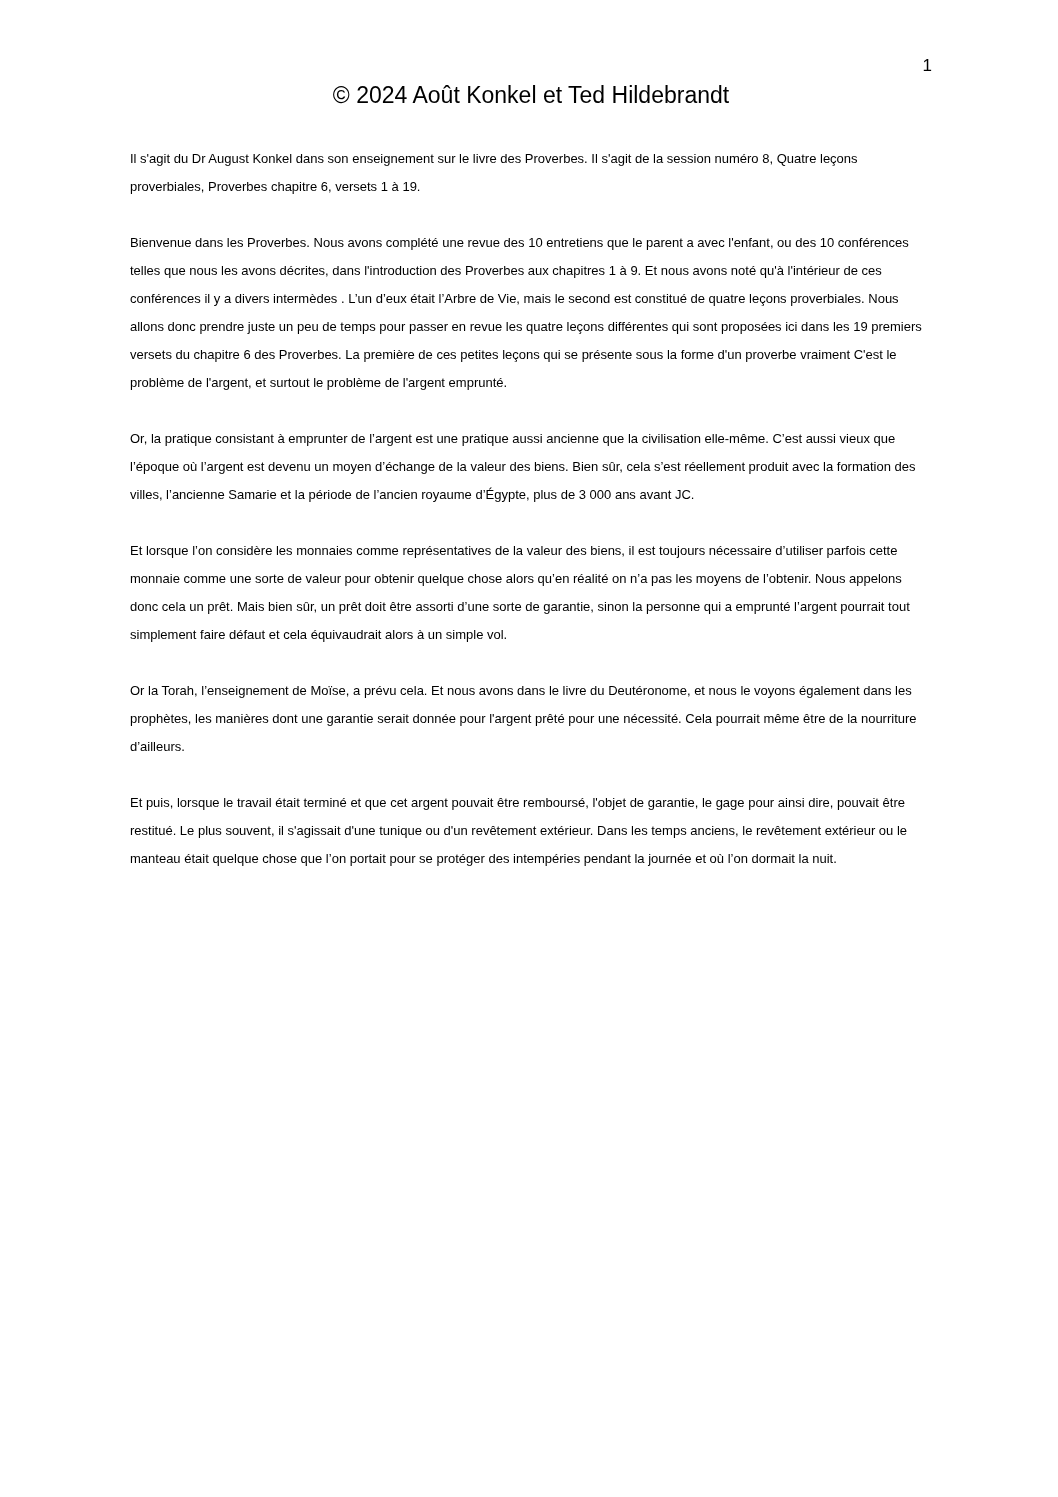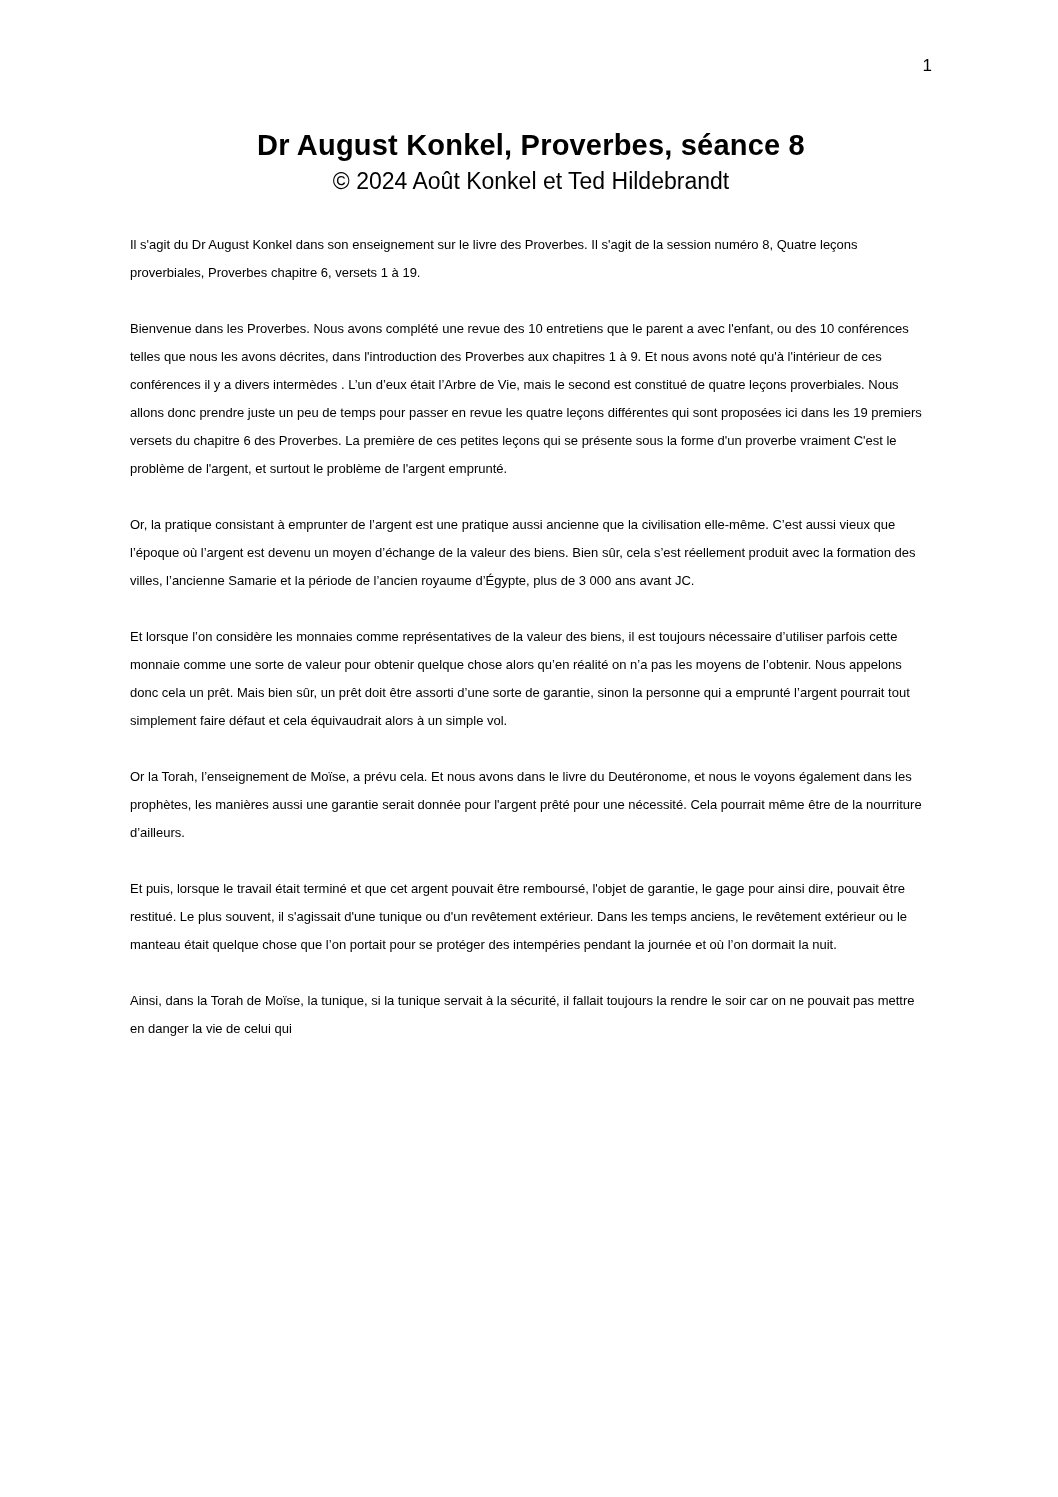--- a/index.html
+++ b/index.html
@@ -60,7 +60,6 @@
 
   <div class="page-number">1</div>
 
-  <div class="doc-title">Dr August Konkel, Proverbes, séance 8</div>
 
   <div class="doc-copyright">© 2024 Août Konkel et Ted Hildebrandt</div>
 

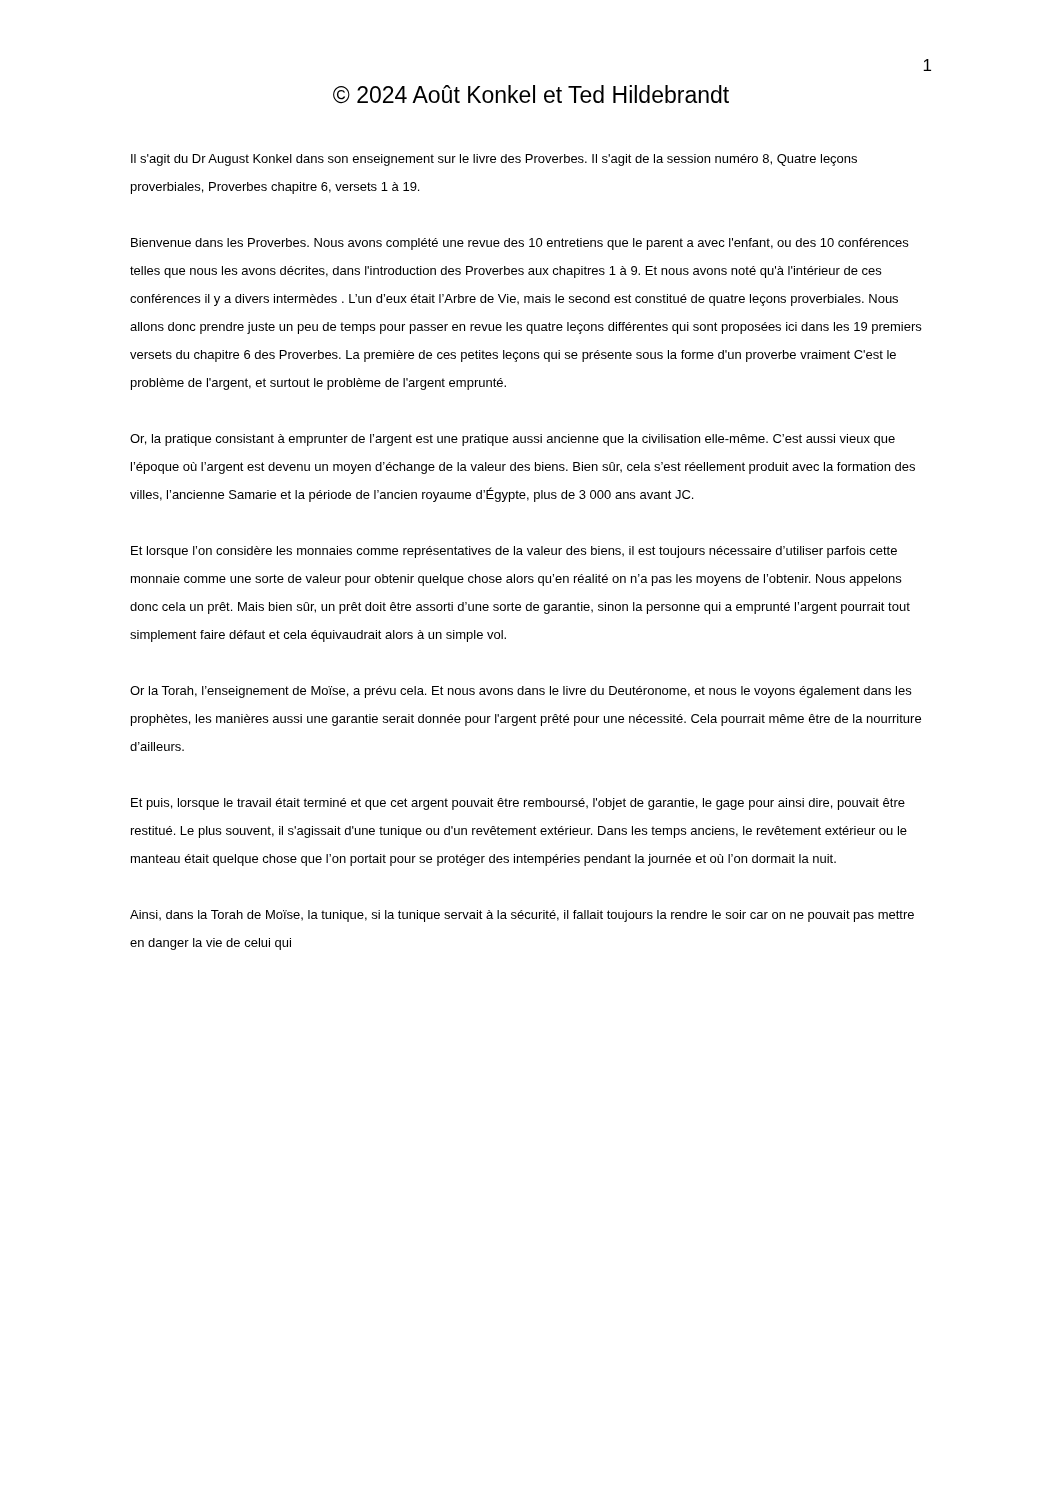--- a/index.html
+++ b/index.html
@@ -68,7 +68,7 @@
     <p>Bienvenue dans les Proverbes. Nous avons complété une revue des 10 entretiens que le parent a avec l'enfant, ou des 10 conférences telles que nous les avons décrites, dans l'introduction des Proverbes aux chapitres 1 à 9. Et nous avons noté qu'à l'intérieur de ces conférences il y a divers intermèdes . L’un d’eux était l’Arbre de Vie, mais le second est constitué de quatre leçons proverbiales. Nous allons donc prendre juste un peu de temps pour passer en revue les quatre leçons différentes qui sont proposées ici dans les 19 premiers versets du chapitre 6 des Proverbes. La première de ces petites leçons qui se présente sous la forme d'un proverbe vraiment C'est le problème de l'argent, et surtout le problème de l'argent emprunté.</p>
     <p>Or, la pratique consistant à emprunter de l’argent est une pratique aussi ancienne que la civilisation elle-même. C’est aussi vieux que l’époque où l’argent est devenu un moyen d’échange de la valeur des biens. Bien sûr, cela s’est réellement produit avec la formation des villes, l’ancienne Samarie et la période de l’ancien royaume d’Égypte, plus de 3 000 ans avant JC.</p>
     <p>Et lorsque l’on considère les monnaies comme représentatives de la valeur des biens, il est toujours nécessaire d’utiliser parfois cette monnaie comme une sorte de valeur pour obtenir quelque chose alors qu’en réalité on n’a pas les moyens de l’obtenir. Nous appelons donc cela un prêt. Mais bien sûr, un prêt doit être assorti d’une sorte de garantie, sinon la personne qui a emprunté l’argent pourrait tout simplement faire défaut et cela équivaudrait alors à un simple vol.</p>
-    <p>Or la Torah, l’enseignement de Moïse, a prévu cela. Et nous avons dans le livre du Deutéronome, et nous le voyons également dans les prophètes, les manières aussi une garantie serait donnée pour l'argent prêté pour une nécessité. Cela pourrait même être de la nourriture d’ailleurs.</p>
+    <p>Or la Torah, l’enseignement de Moïse, a prévu cela. Et nous avons dans le livre du Deutéronome, et nous le voyons également dans les prophètes, les manières dont une garantie serait donnée pour l'argent prêté pour une nécessité. Cela pourrait même être de la nourriture d’ailleurs.</p>
     <p>Et puis, lorsque le travail était terminé et que cet argent pouvait être remboursé, l'objet de garantie, le gage pour ainsi dire, pouvait être restitué. Le plus souvent, il s'agissait d'une tunique ou d'un revêtement extérieur. Dans les temps anciens, le revêtement extérieur ou le manteau était quelque chose que l’on portait pour se protéger des intempéries pendant la journée et où l’on dormait la nuit.</p>
     <p>Ainsi, dans la Torah de Moïse, la tunique, si la tunique servait à la sécurité, il fallait toujours la rendre le soir car on ne pouvait pas mettre en danger la vie de celui qui</p>
   </div>

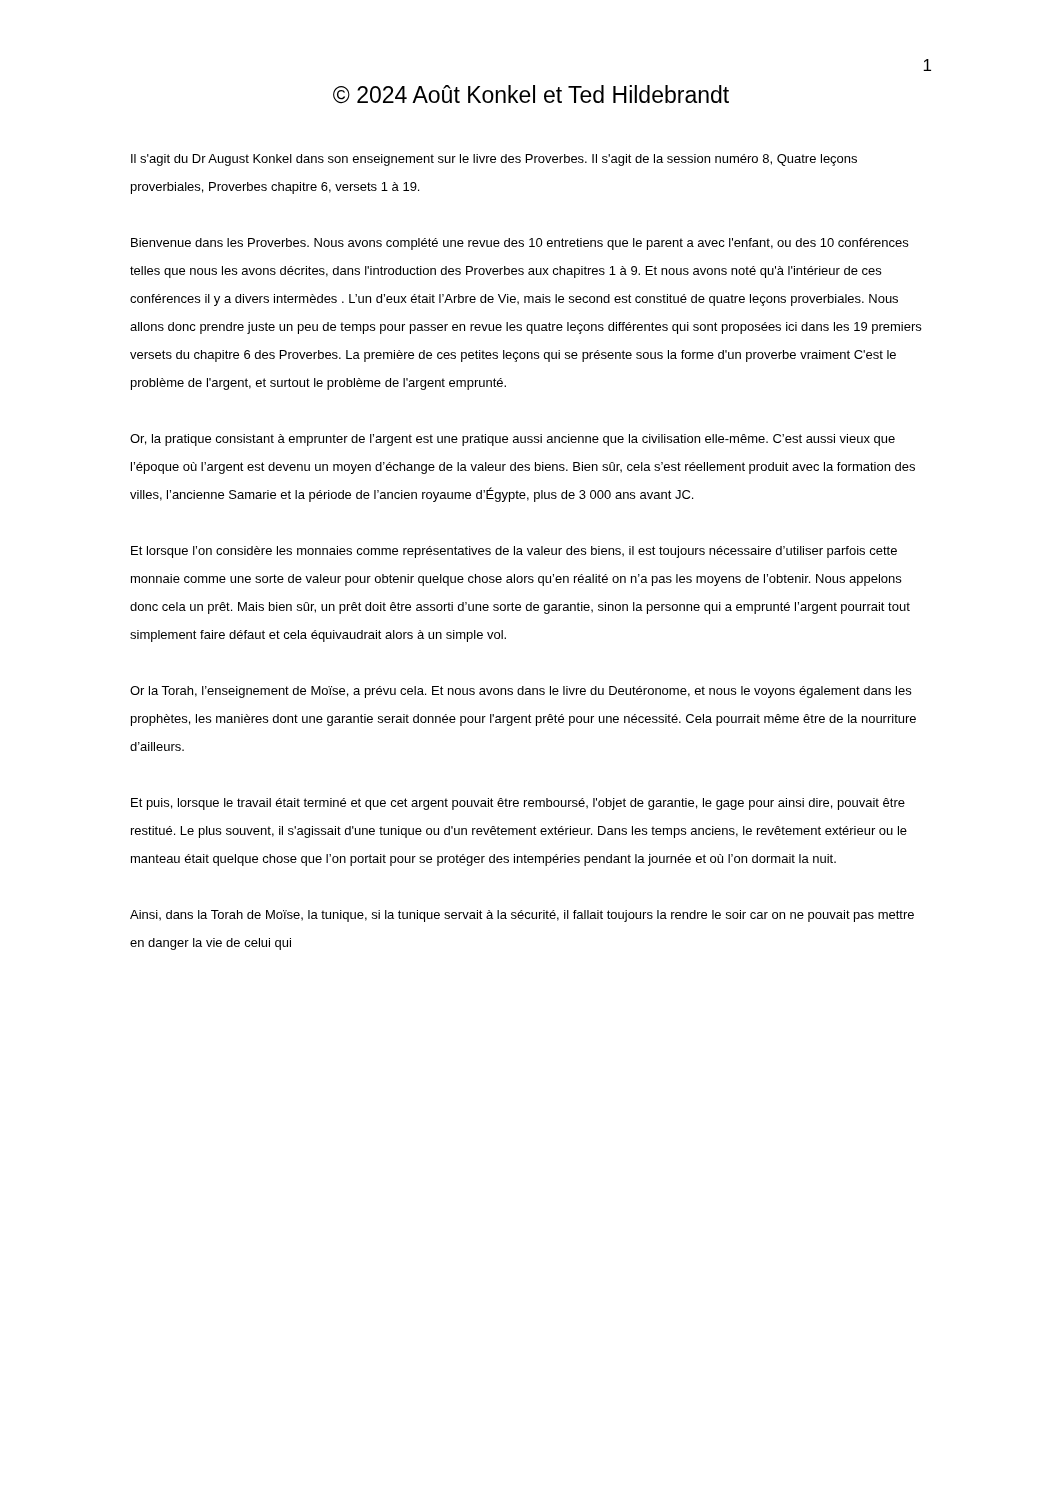--- a/index.html
+++ b/index.html
@@ -70,7 +70,6 @@
     <p>Et lorsque l’on considère les monnaies comme représentatives de la valeur des biens, il est toujours nécessaire d’utiliser parfois cette monnaie comme une sorte de valeur pour obtenir quelque chose alors qu’en réalité on n’a pas les moyens de l’obtenir. Nous appelons donc cela un prêt. Mais bien sûr, un prêt doit être assorti d’une sorte de garantie, sinon la personne qui a emprunté l’argent pourrait tout simplement faire défaut et cela équivaudrait alors à un simple vol.</p>
     <p>Or la Torah, l’enseignement de Moïse, a prévu cela. Et nous avons dans le livre du Deutéronome, et nous le voyons également dans les prophètes, les manières dont une garantie serait donnée pour l'argent prêté pour une nécessité. Cela pourrait même être de la nourriture d’ailleurs.</p>
     <p>Et puis, lorsque le travail était terminé et que cet argent pouvait être remboursé, l'objet de garantie, le gage pour ainsi dire, pouvait être restitué. Le plus souvent, il s'agissait d'une tunique ou d'un revêtement extérieur. Dans les temps anciens, le revêtement extérieur ou le manteau était quelque chose que l’on portait pour se protéger des intempéries pendant la journée et où l’on dormait la nuit.</p>
-    <p>Ainsi, dans la Torah de Moïse, la tunique, si la tunique servait à la sécurité, il fallait toujours la rendre le soir car on ne pouvait pas mettre en danger la vie de celui qui</p>
   </div>
 
 </div>

